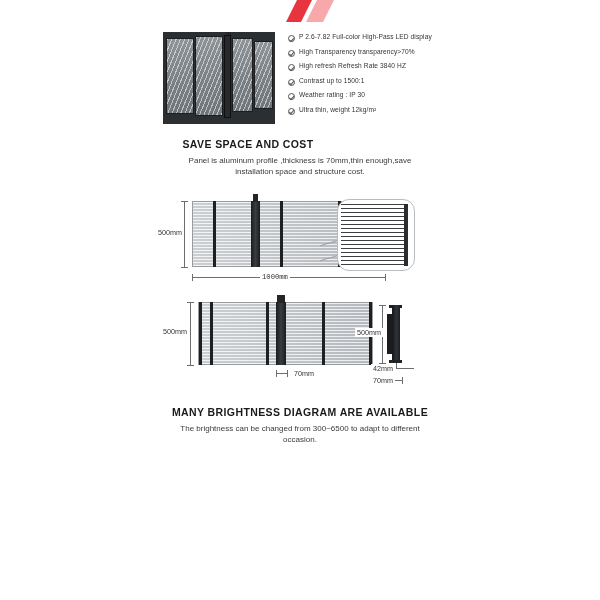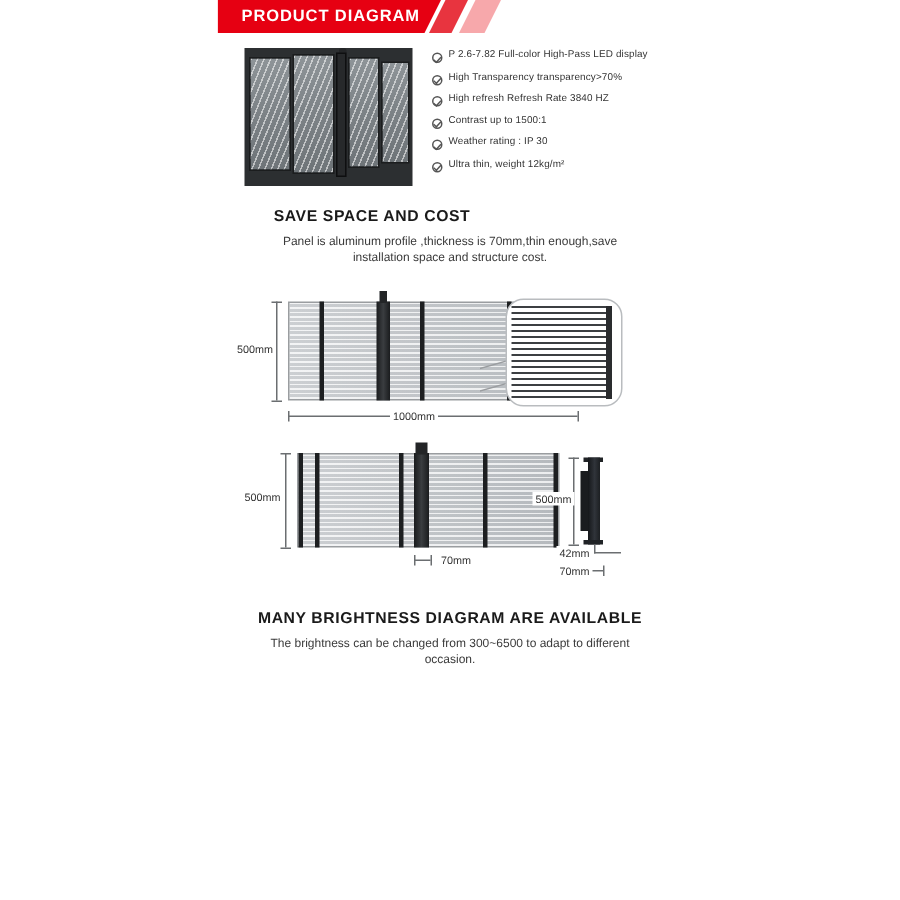--- a/index.html
+++ b/index.html
@@ -166,9 +166,6 @@
 <body>
 
 <div class="banner-wrap">
-  <div class="banner-main">
-    <span class="banner-title">PRODUCT DIAGRAM</span>
-  </div>
   <div class="banner-tail1"></div>
   <div class="banner-tail2"></div>
 </div>

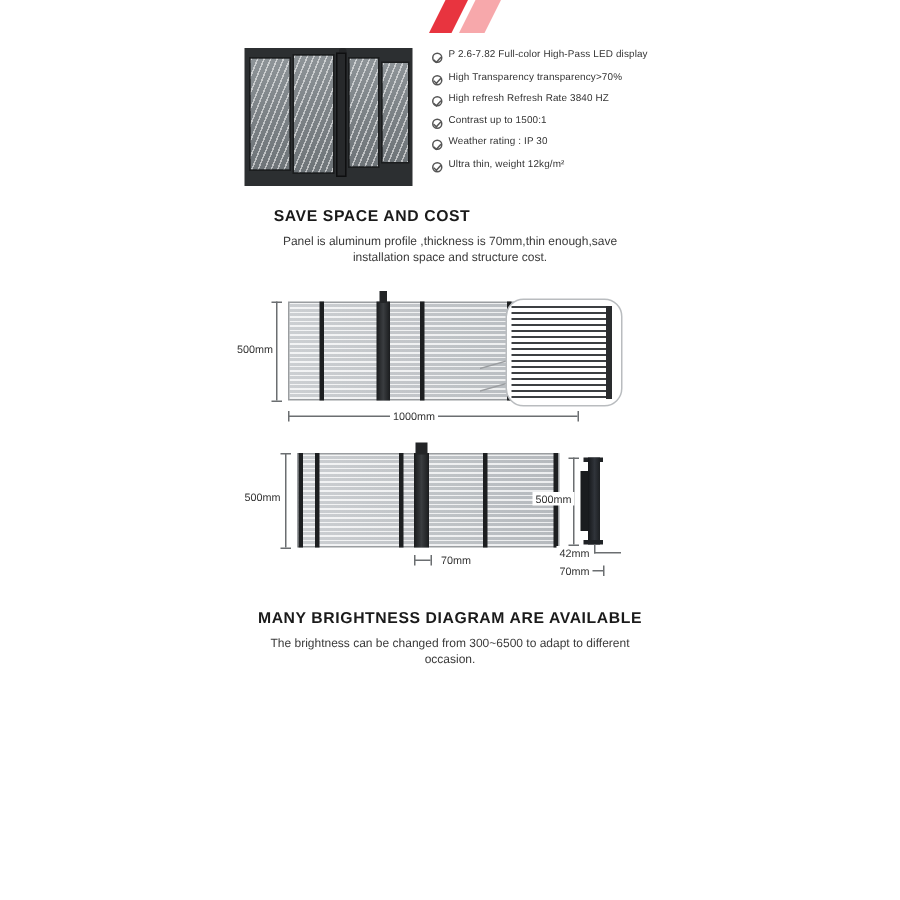--- a/index.html
+++ b/index.html
@@ -109,7 +109,7 @@
   .d1-hline { left:22px; top:79px; width:193px; }
   .d1-hcap1 { left:22px; top:75.5px; }
   .d1-hcap2 { left:215px; top:75.5px; }
-  .d1-hlab  { left:90px; top:75px; }
+  .d1-hlab  { left:90px; top:75px;font-family:Liberation Mono, monospace; }
 
   
   .dia2 { position:absolute; left:170px; top:296px; width:250px; height:92px; }

